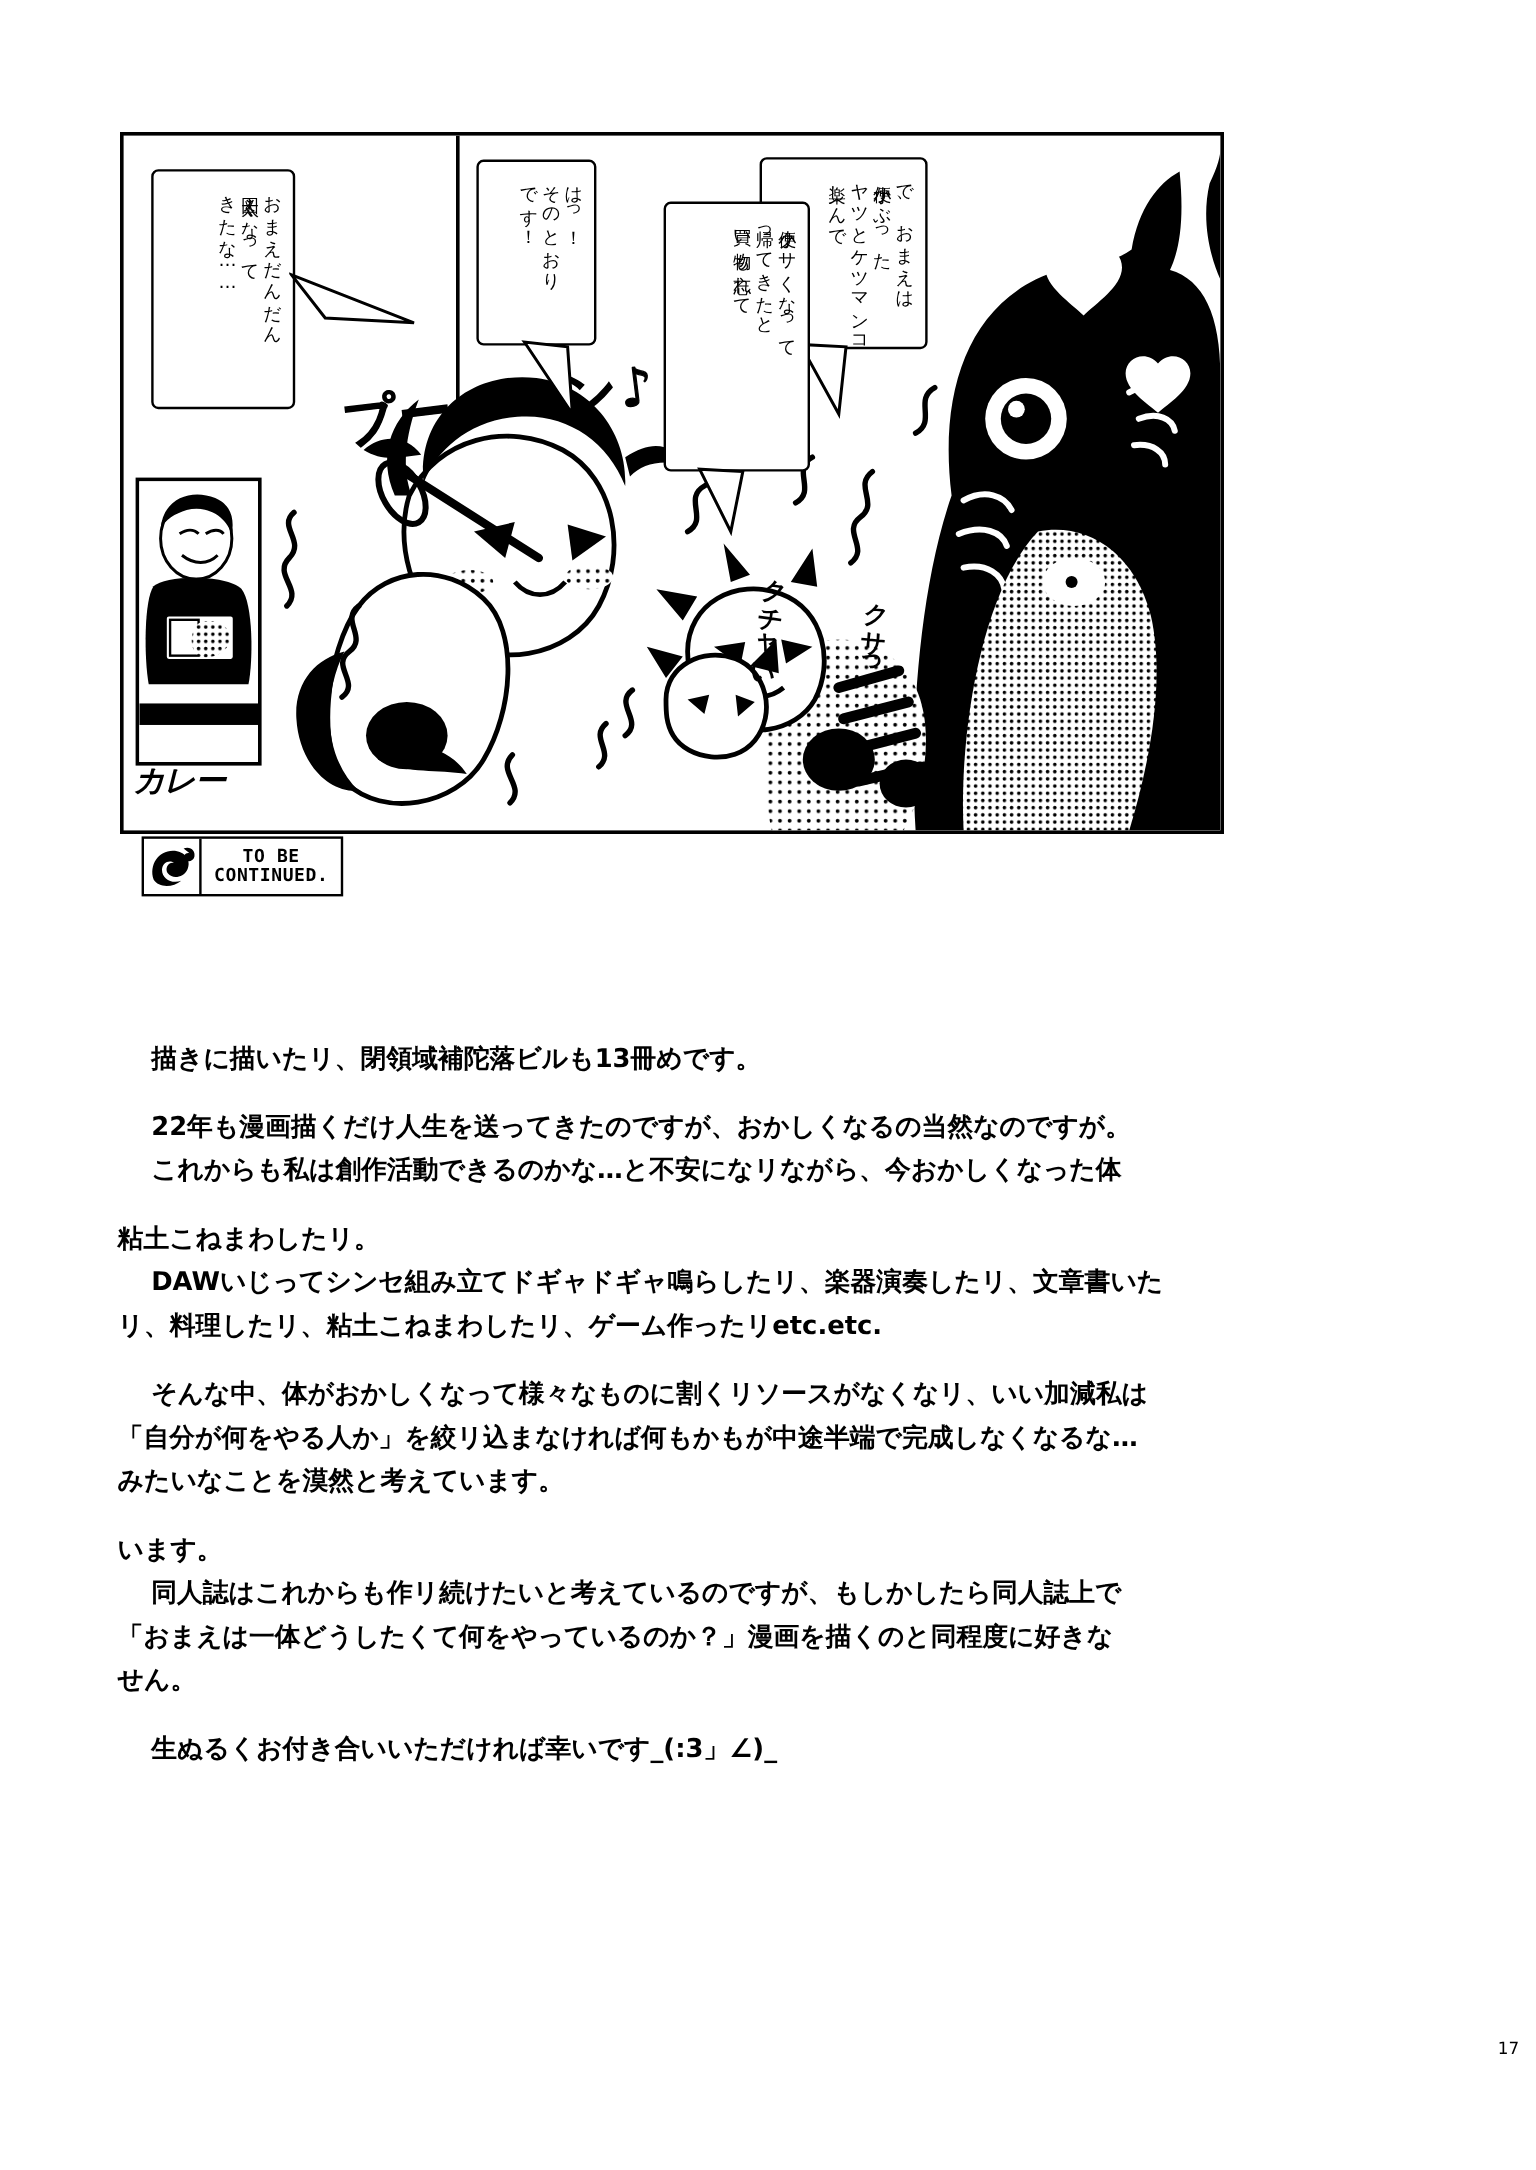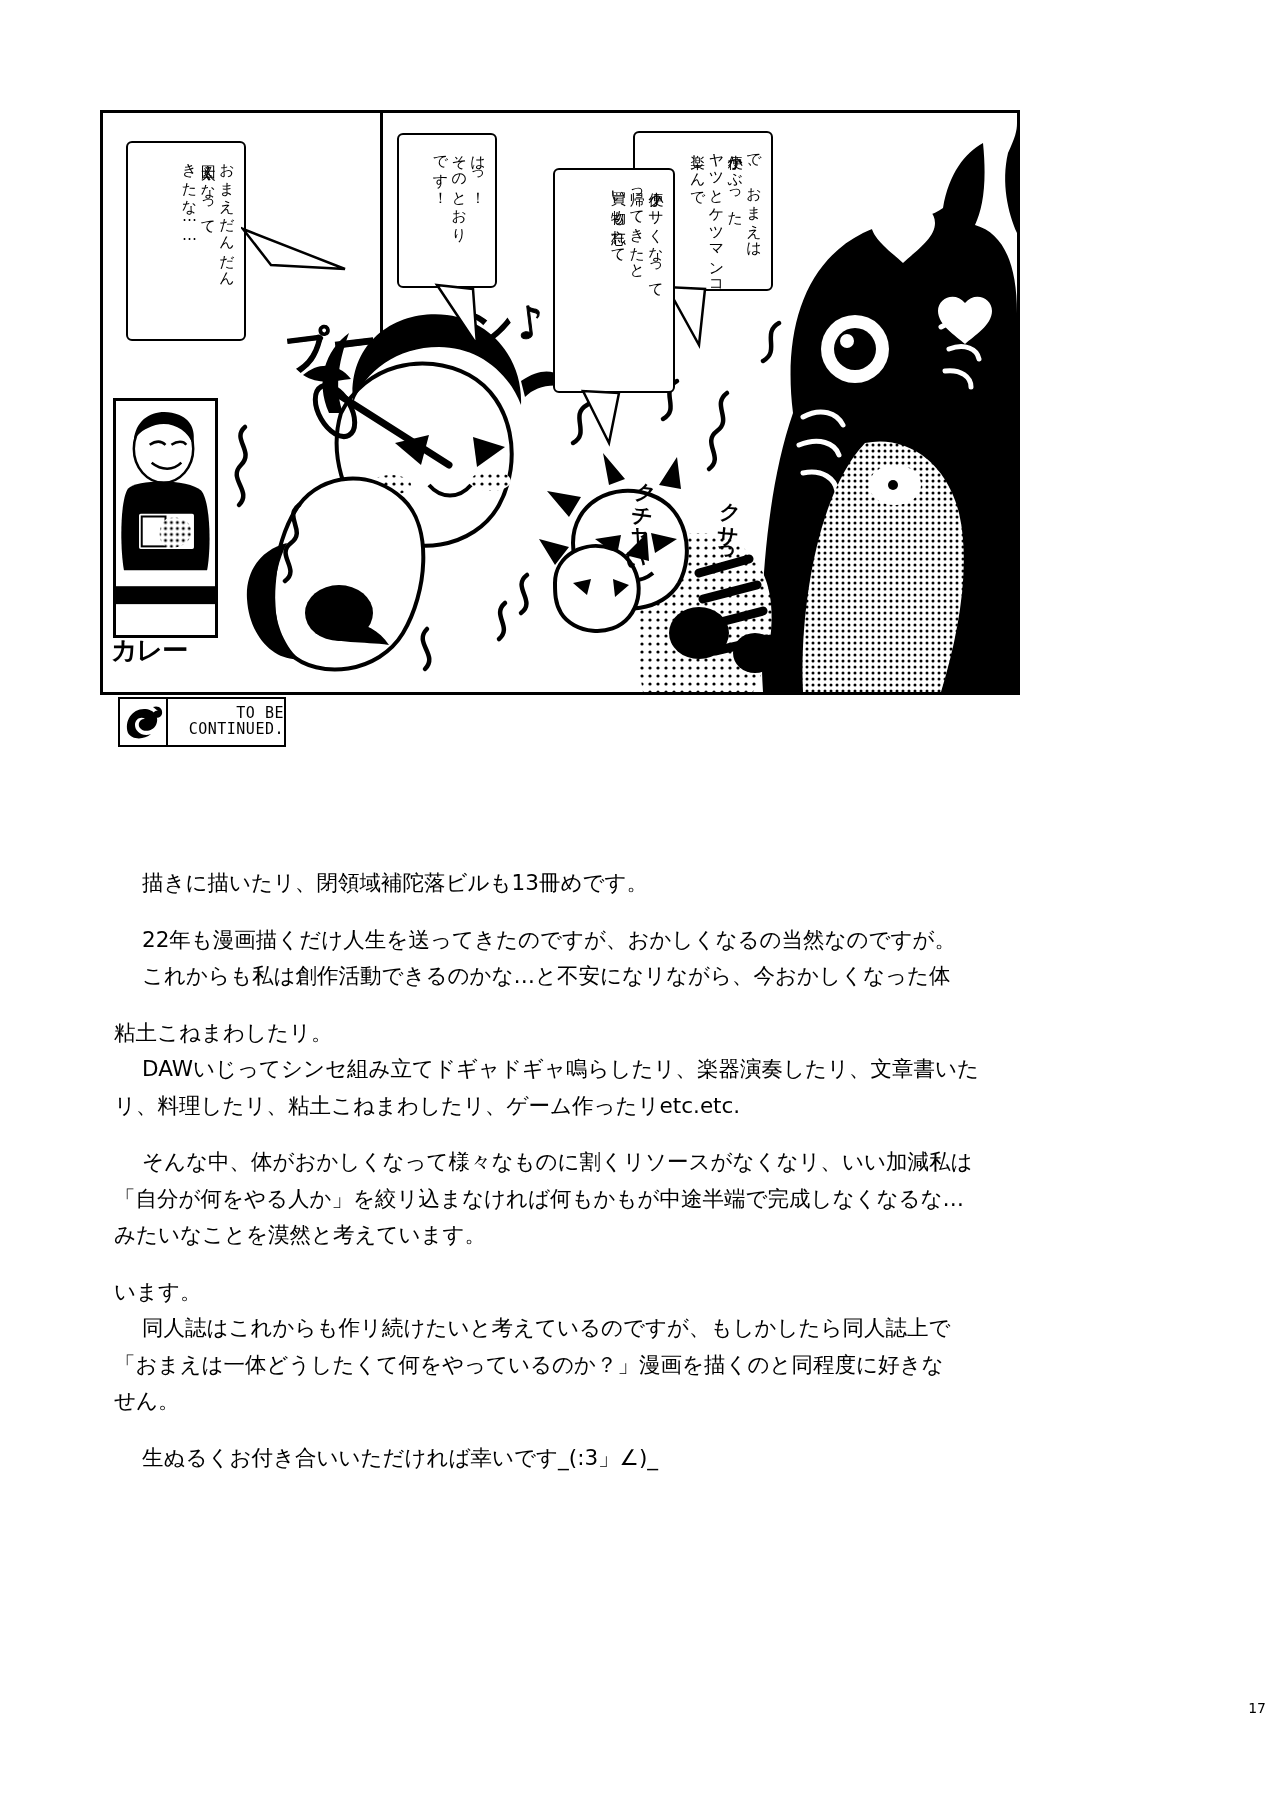--- a/index.html
+++ b/index.html
@@ -103,6 +103,7 @@
     font-weight: bold;
     font-size: 26px;
     letter-spacing: -1px;
+    font-style: italic;
   }
   #curry-sub {
     position: absolute;

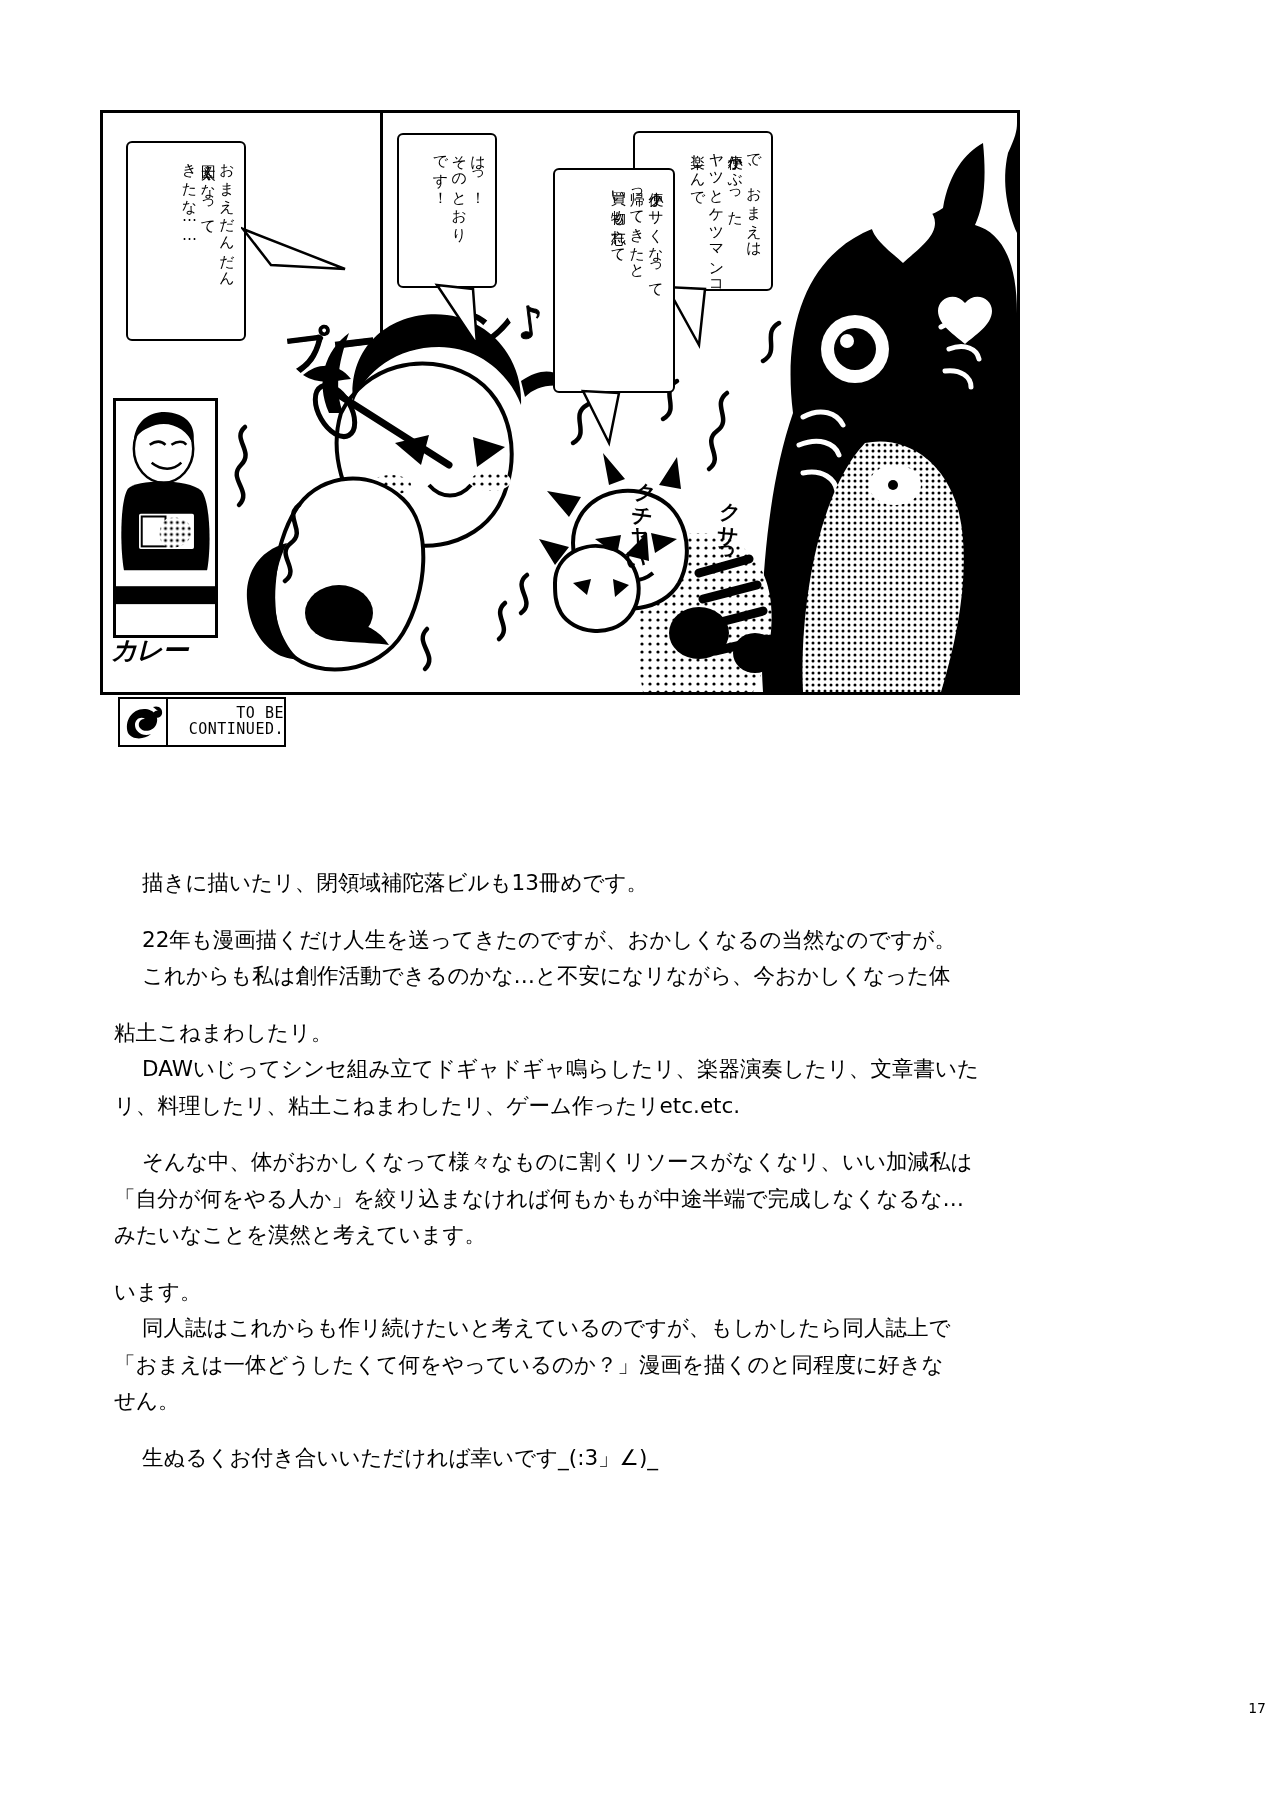--- a/index.html
+++ b/index.html
@@ -135,9 +135,9 @@
   }
   #tbc-text {
     flex: 1;
-    text-align: right;
+    text-align: center;
     font-family: "DejaVu Sans Mono", monospace;
-    font-weight: normal;
+    font-weight: bold;
     font-size: 15px;
     line-height: 1.05;
     letter-spacing: 0.5px;

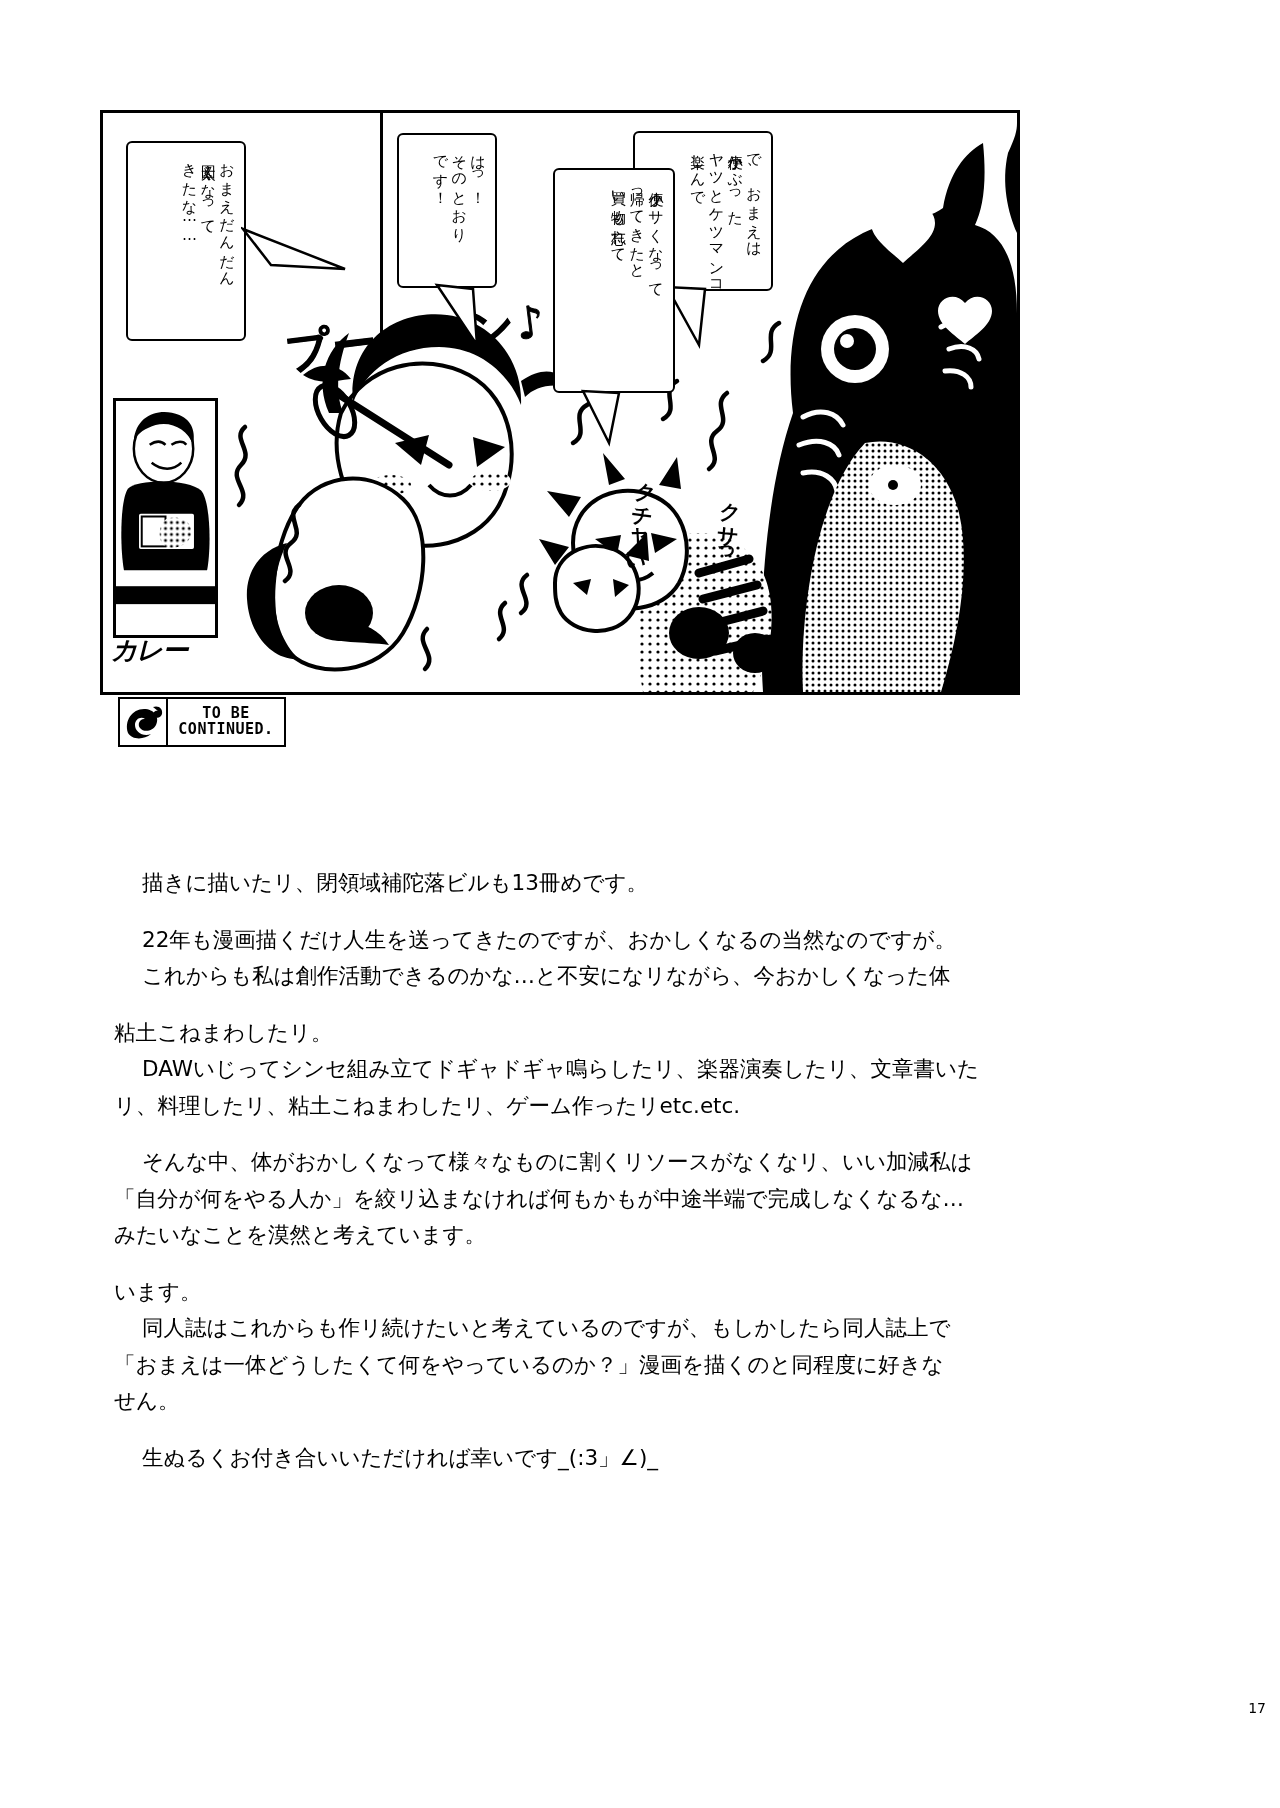--- a/index.html
+++ b/index.html
@@ -155,8 +155,9 @@
     color: #000;
   }
   #afterword p {
-    margin: 0 0 6px 16px;
+    margin: 0 0 6px 0;
     text-indent: 0;
+    font-weight: bold;
   }
   .para-block { margin-bottom: 26px; }
   .indent { padding-left: 28px; }

